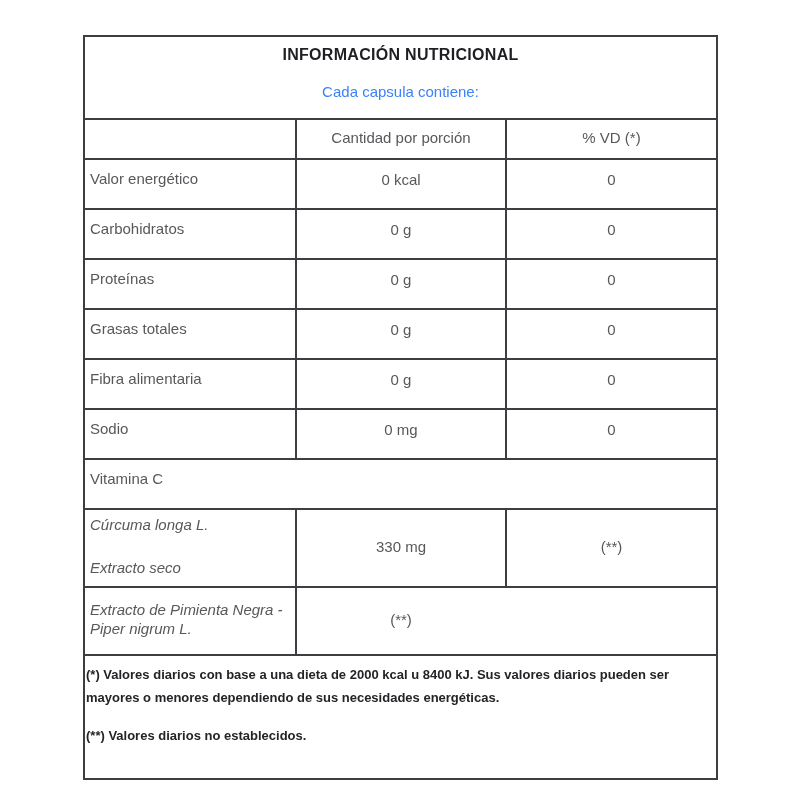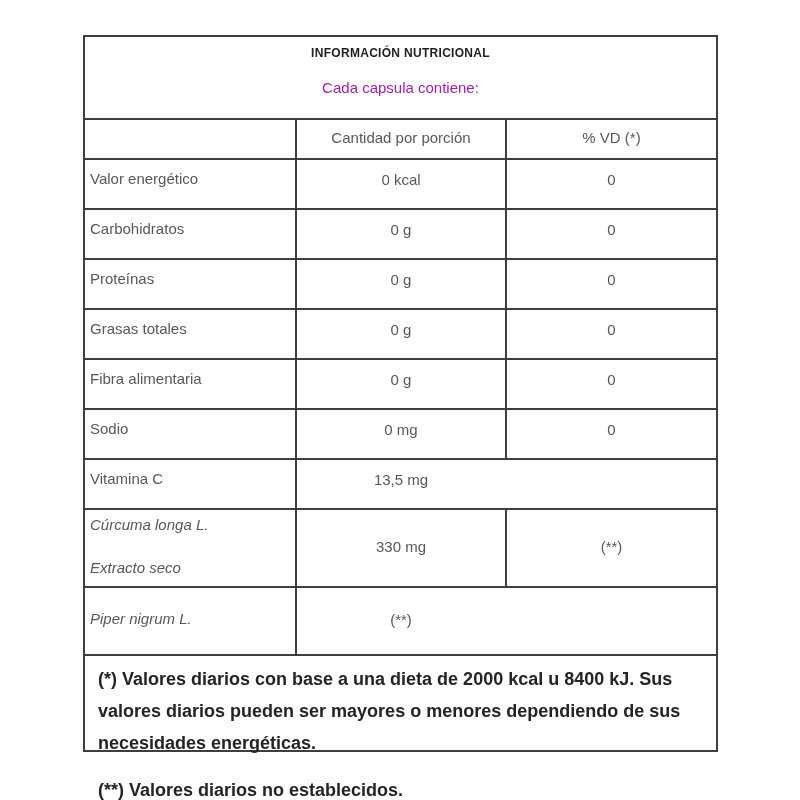--- a/index.html
+++ b/index.html
@@ -32,7 +32,7 @@
   }
   .title {
     padding-top: 9px;
-    font-size: 12px;
+    font-size: 16px;
     font-weight: bold;
     letter-spacing: 0.3px;
     color: #1f1f23;

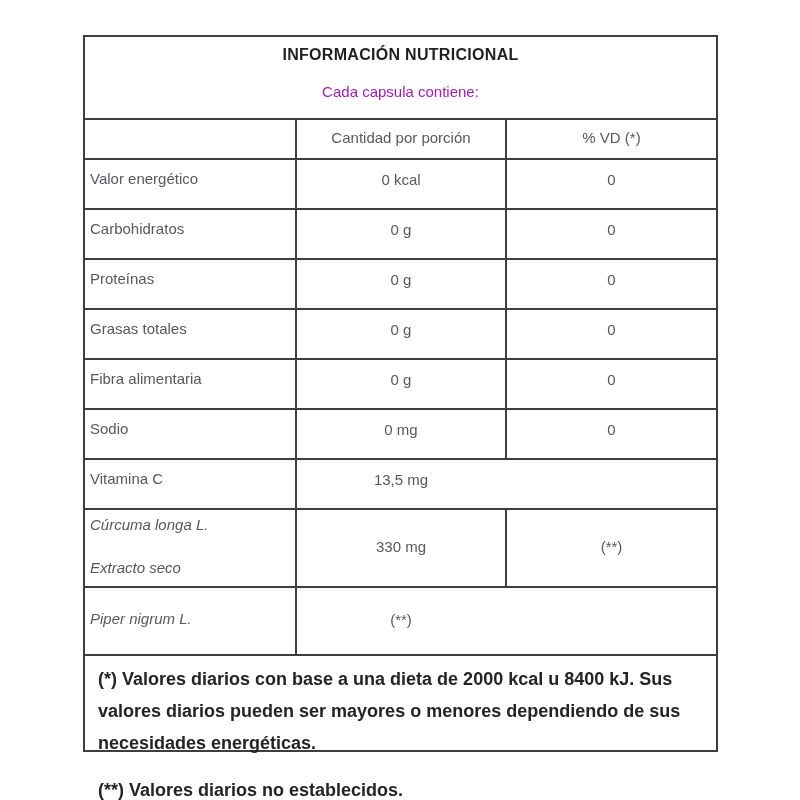--- a/index.html
+++ b/index.html
@@ -40,7 +40,7 @@
   .subtitle {
     margin-top: 19px;
     font-size: 15px;
-    color: #a21caf;
+    color: #3b82f6;
   }
   
   .grid-row {

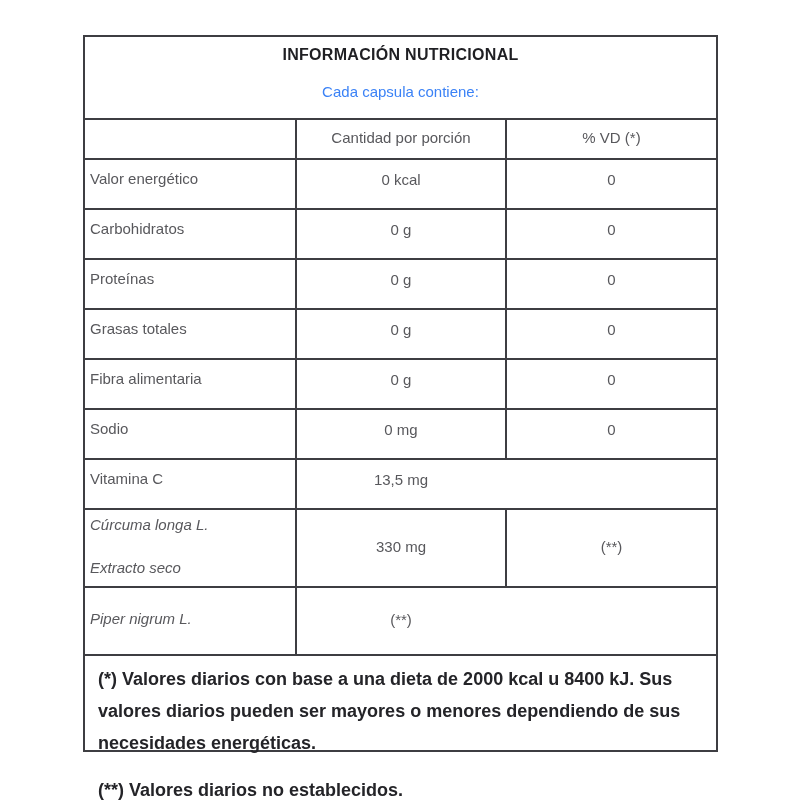--- a/index.html
+++ b/index.html
@@ -154,7 +154,6 @@
           <div class="cell label-cell">
             <div class="label-line">Vitamina C</div>
           </div>
-          <div class="cell value-cell">13,5 mg</div>
         </div>
         <div class="grid-row data-row row-7">
           <div class="cell label-cell italic">

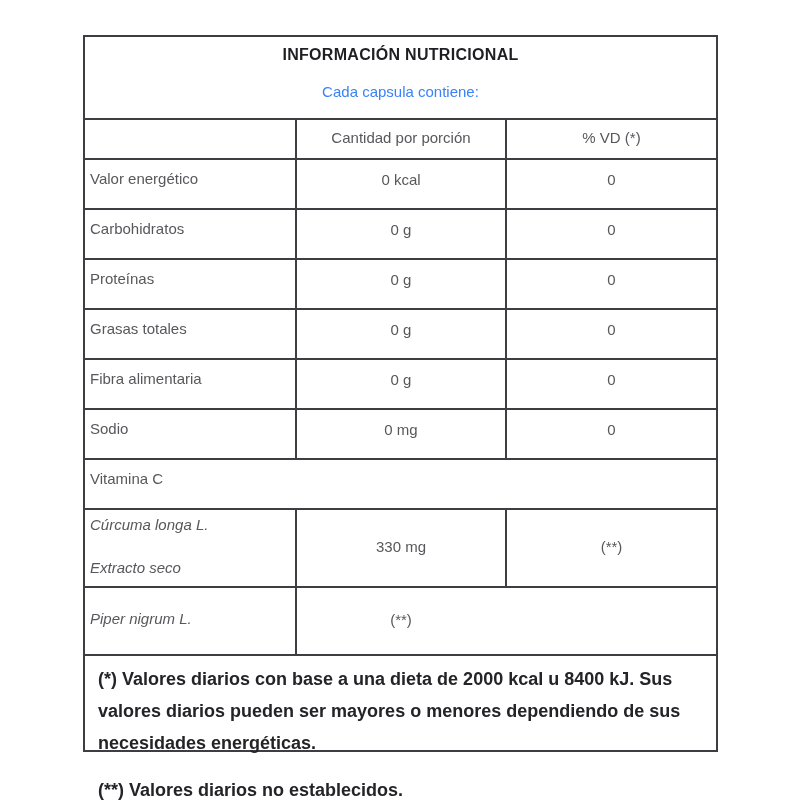--- a/index.html
+++ b/index.html
@@ -165,6 +165,7 @@
         </div>
         <div class="grid-row data-row row-8">
           <div class="cell label-cell italic">
+            <div class="label-line">Extracto de Pimienta Negra -</div>
             <div class="label-line">Piper nigrum L.</div>
           </div>
           <div class="cell vd-cell">(**)</div>

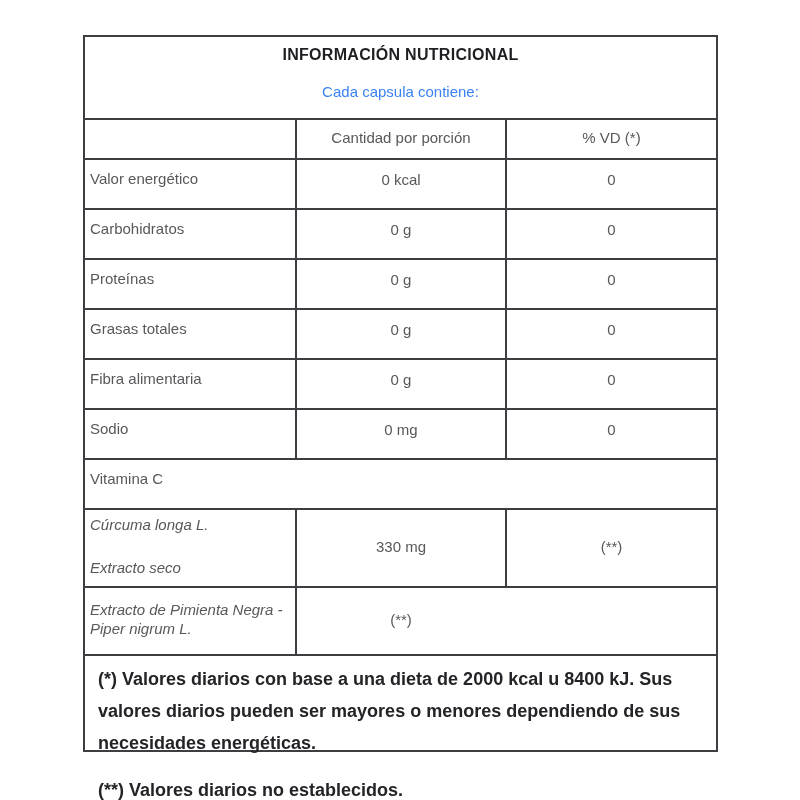--- a/index.html
+++ b/index.html
@@ -79,10 +79,10 @@
   
   .footer {
     border-top: 2px solid #3e3e42;
-    height: 96px;
+    height: 124px;
     box-sizing: border-box;
-    padding: 7px 10px 0 13px;
-    font-size: 18px;
+    padding: 7px 10px 0 1px;
+    font-size: 13px;
     font-weight: bold;
     color: #242428;
     line-height: 1.78;

